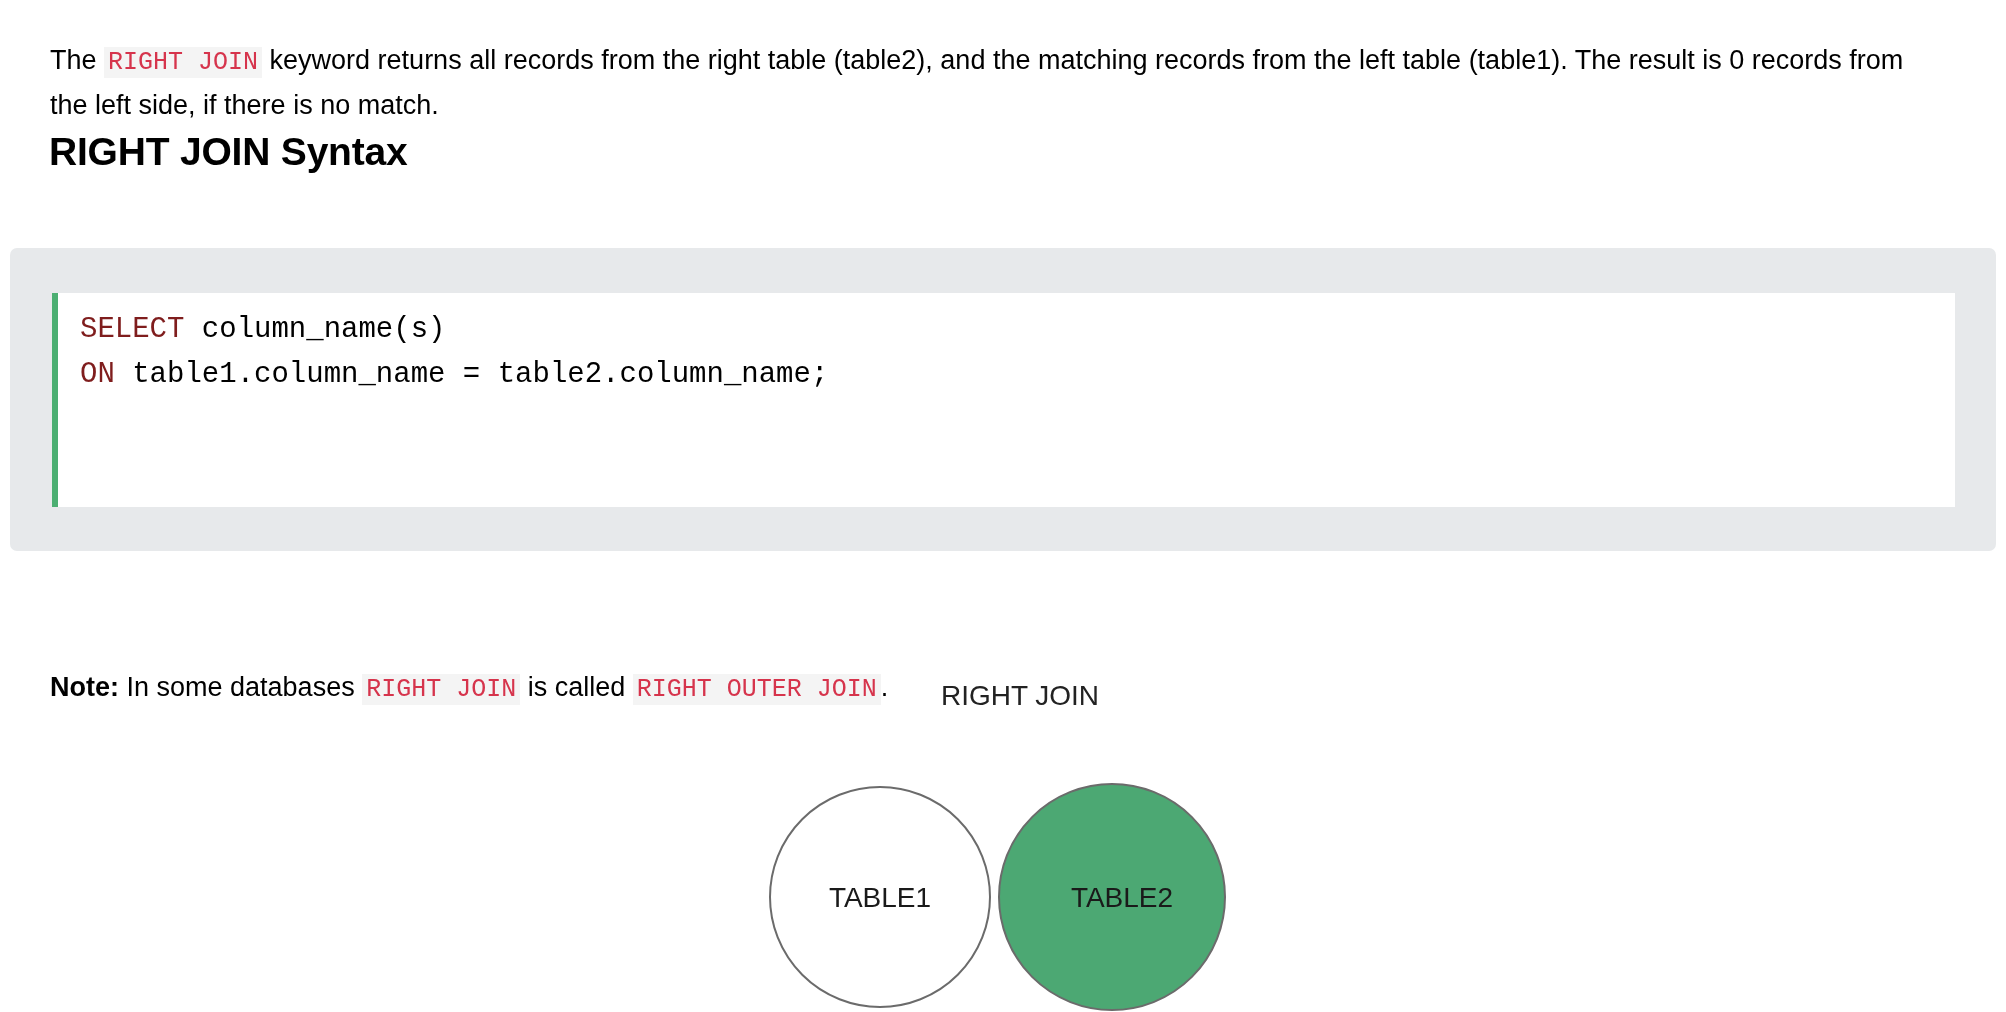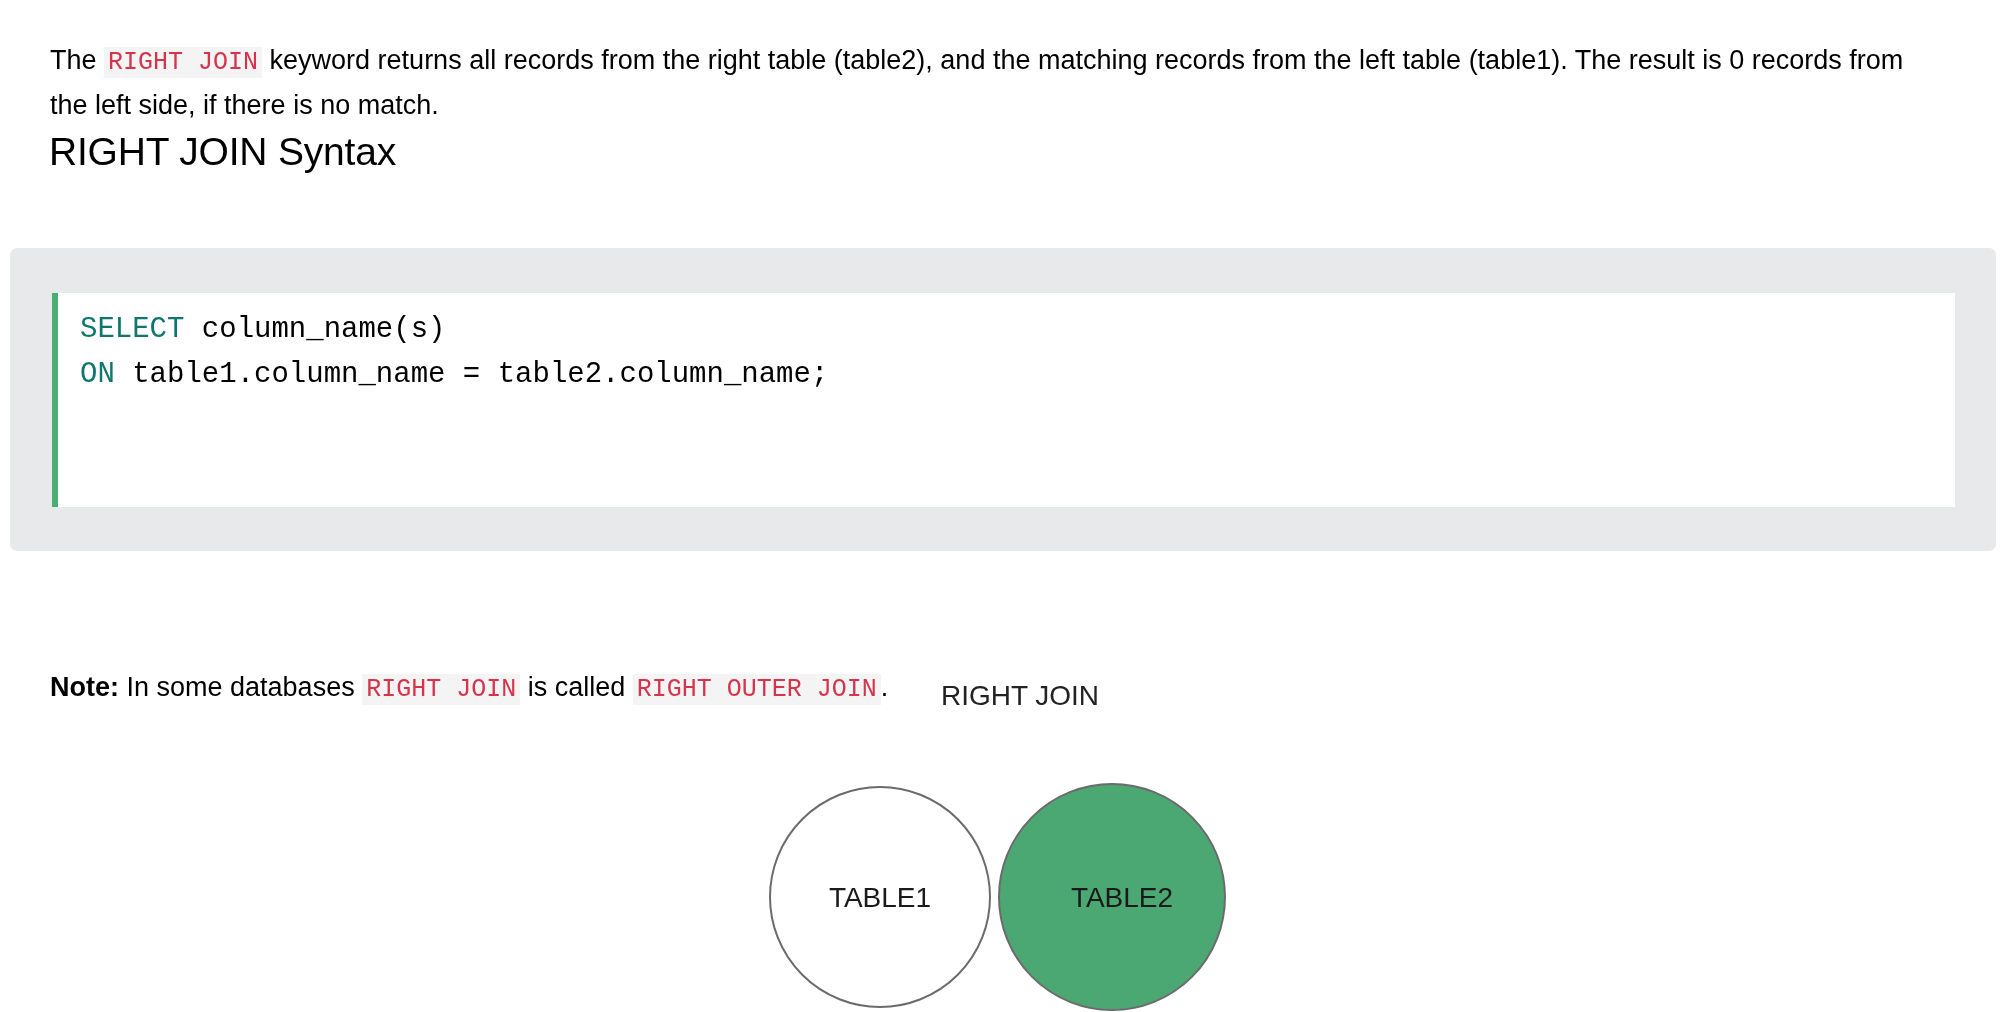--- a/index.html
+++ b/index.html
@@ -44,7 +44,7 @@
     top: 130px;
     margin: 0;
     font-size: 39px;
-    font-weight: 400;
+    font-weight: 700;
     letter-spacing: -0.2px;
     color: #000000;
     font-family: "Liberation Sans", sans-serif;

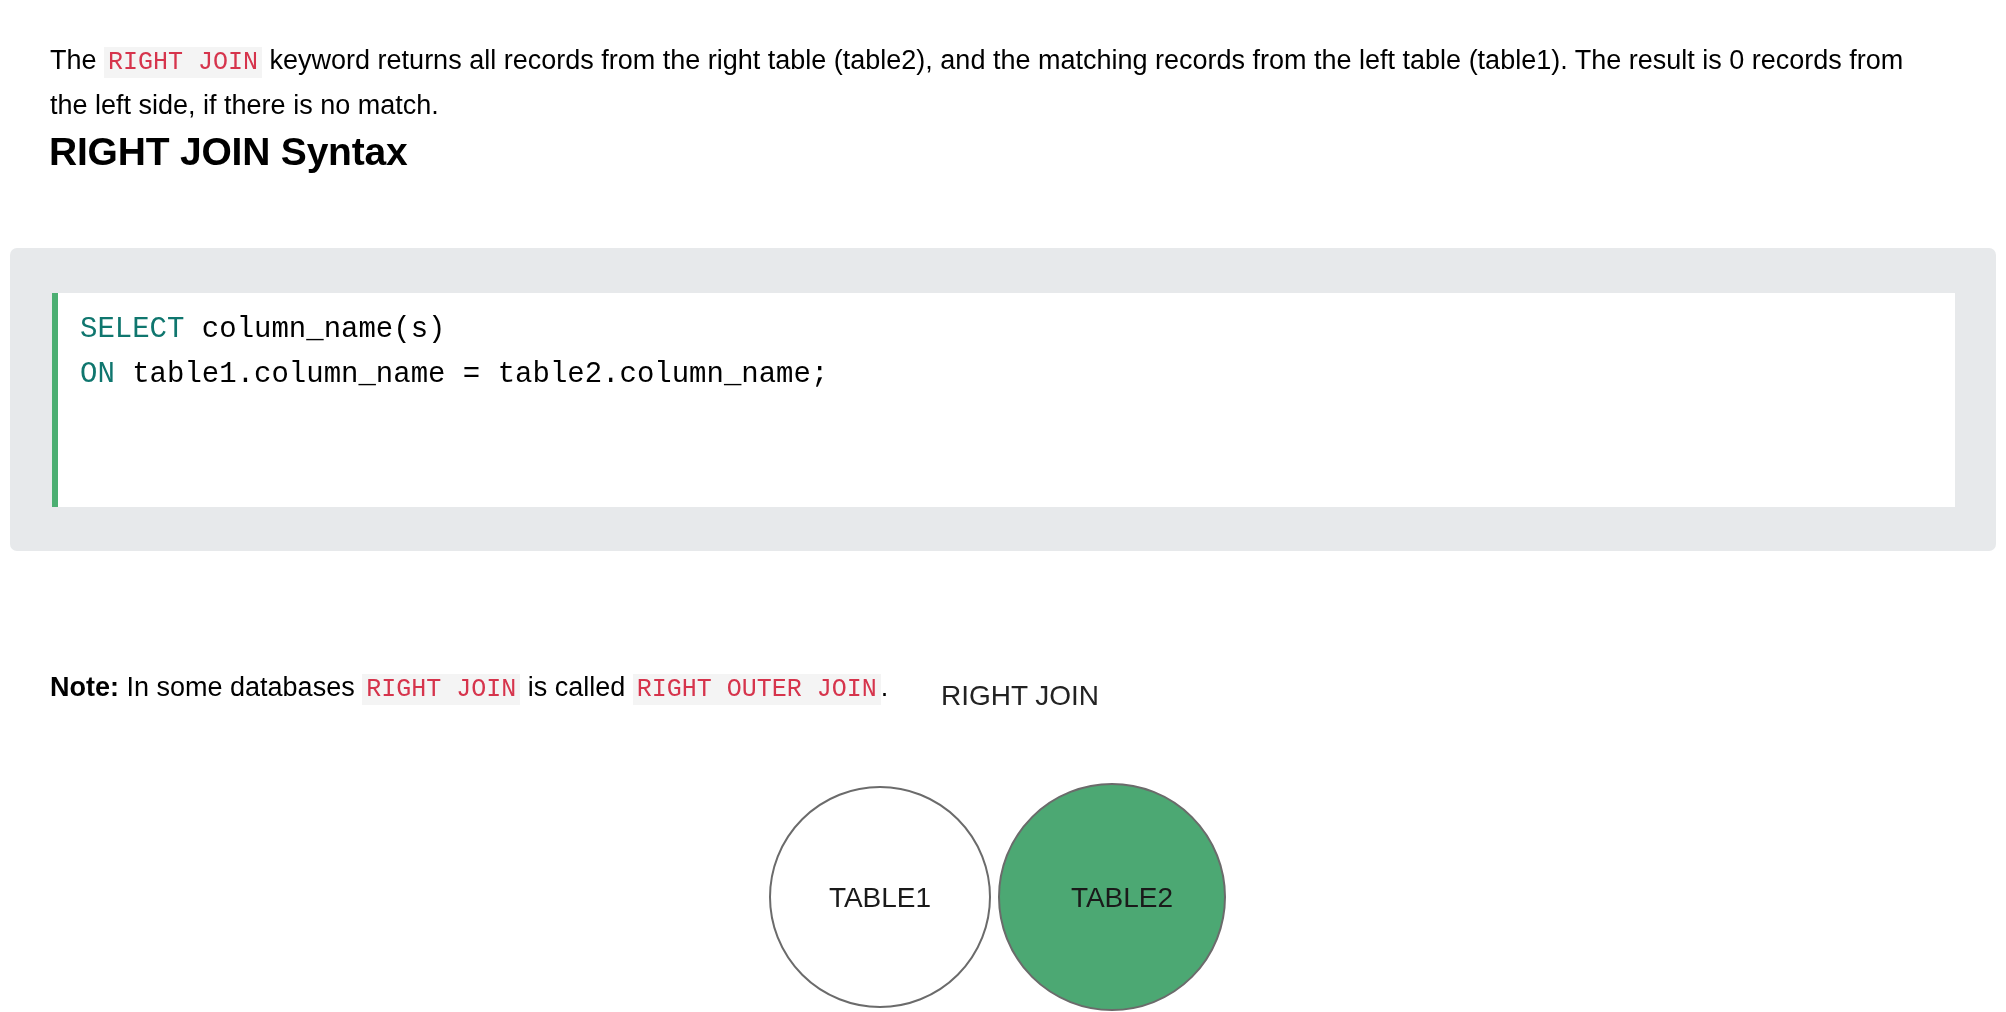--- a/index.html
+++ b/index.html
@@ -79,7 +79,7 @@
     white-space: pre;
     color: #000000;
   }
-  .kw { color: #0f766e; }
+  .kw { color: #7f1d1d; }
   .idt { color: #000000; }
   .pn { color: #000000; }
 

